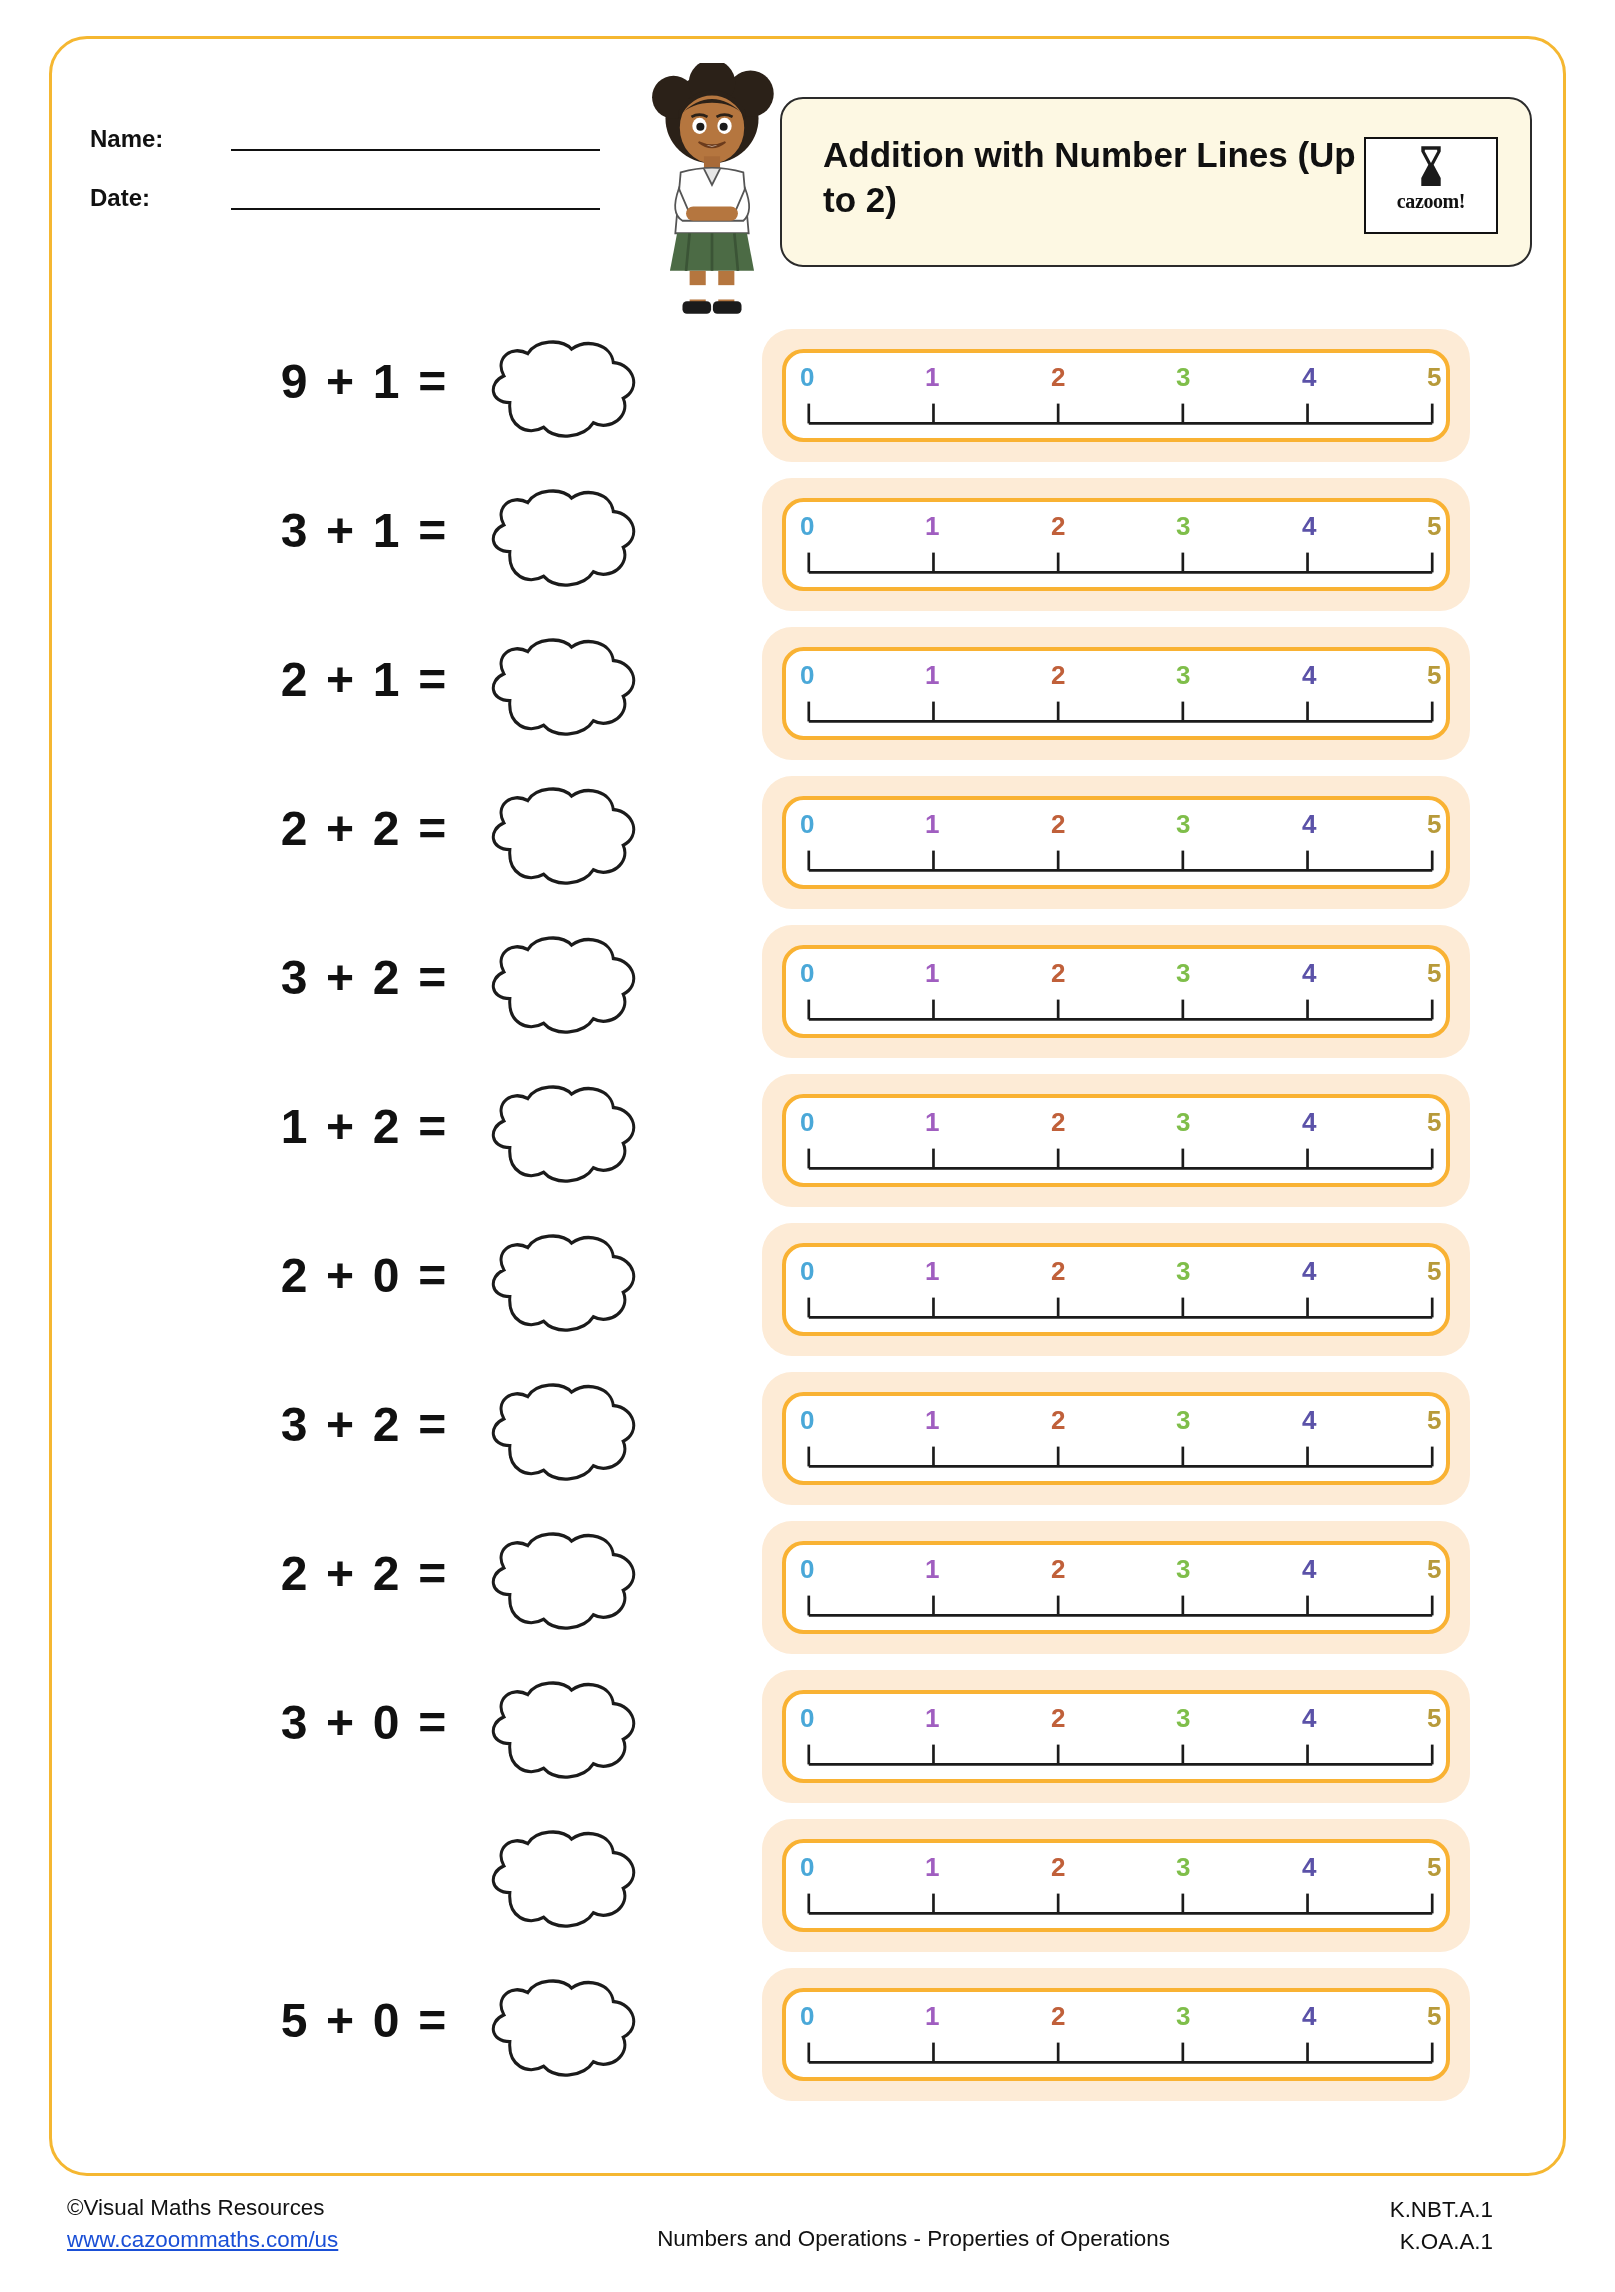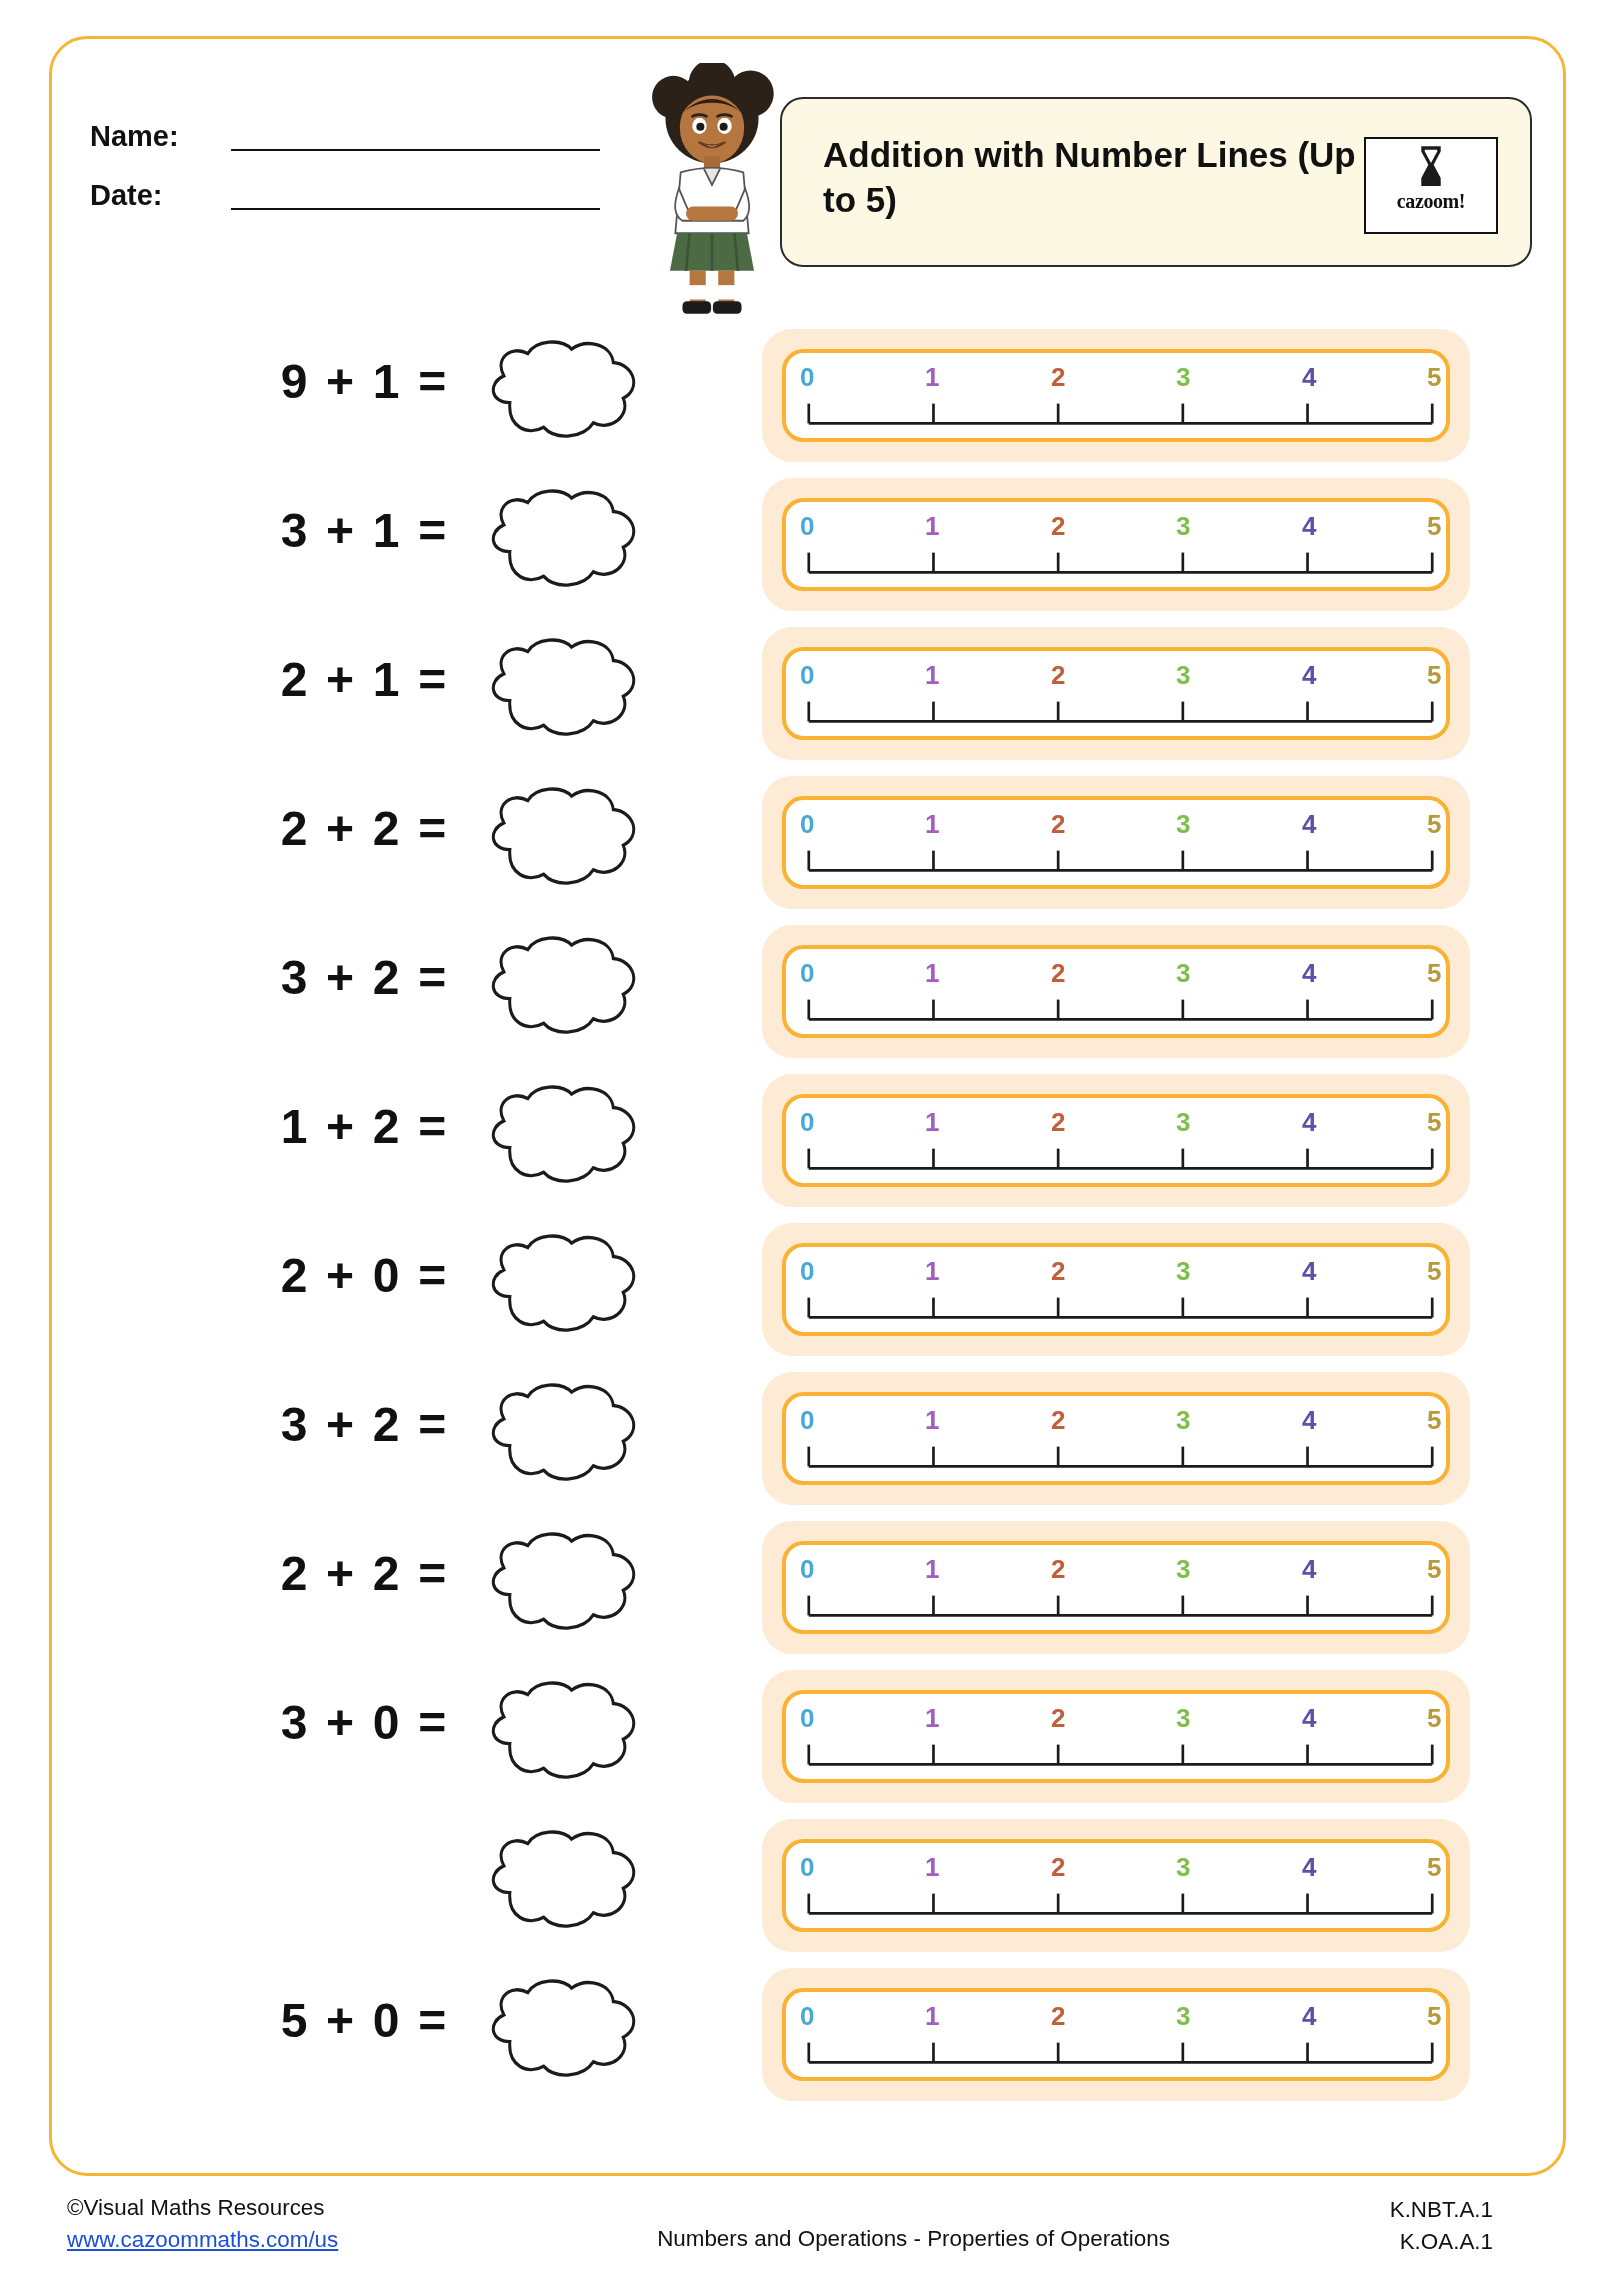--- a/index.html
+++ b/index.html
@@ -49,7 +49,7 @@
     height: 43px;
   }
   .field-label {
-    font-size: 29px;
+    font-size: 24px;
     font-weight: bold;
     color: #111111;
     width: 134px;

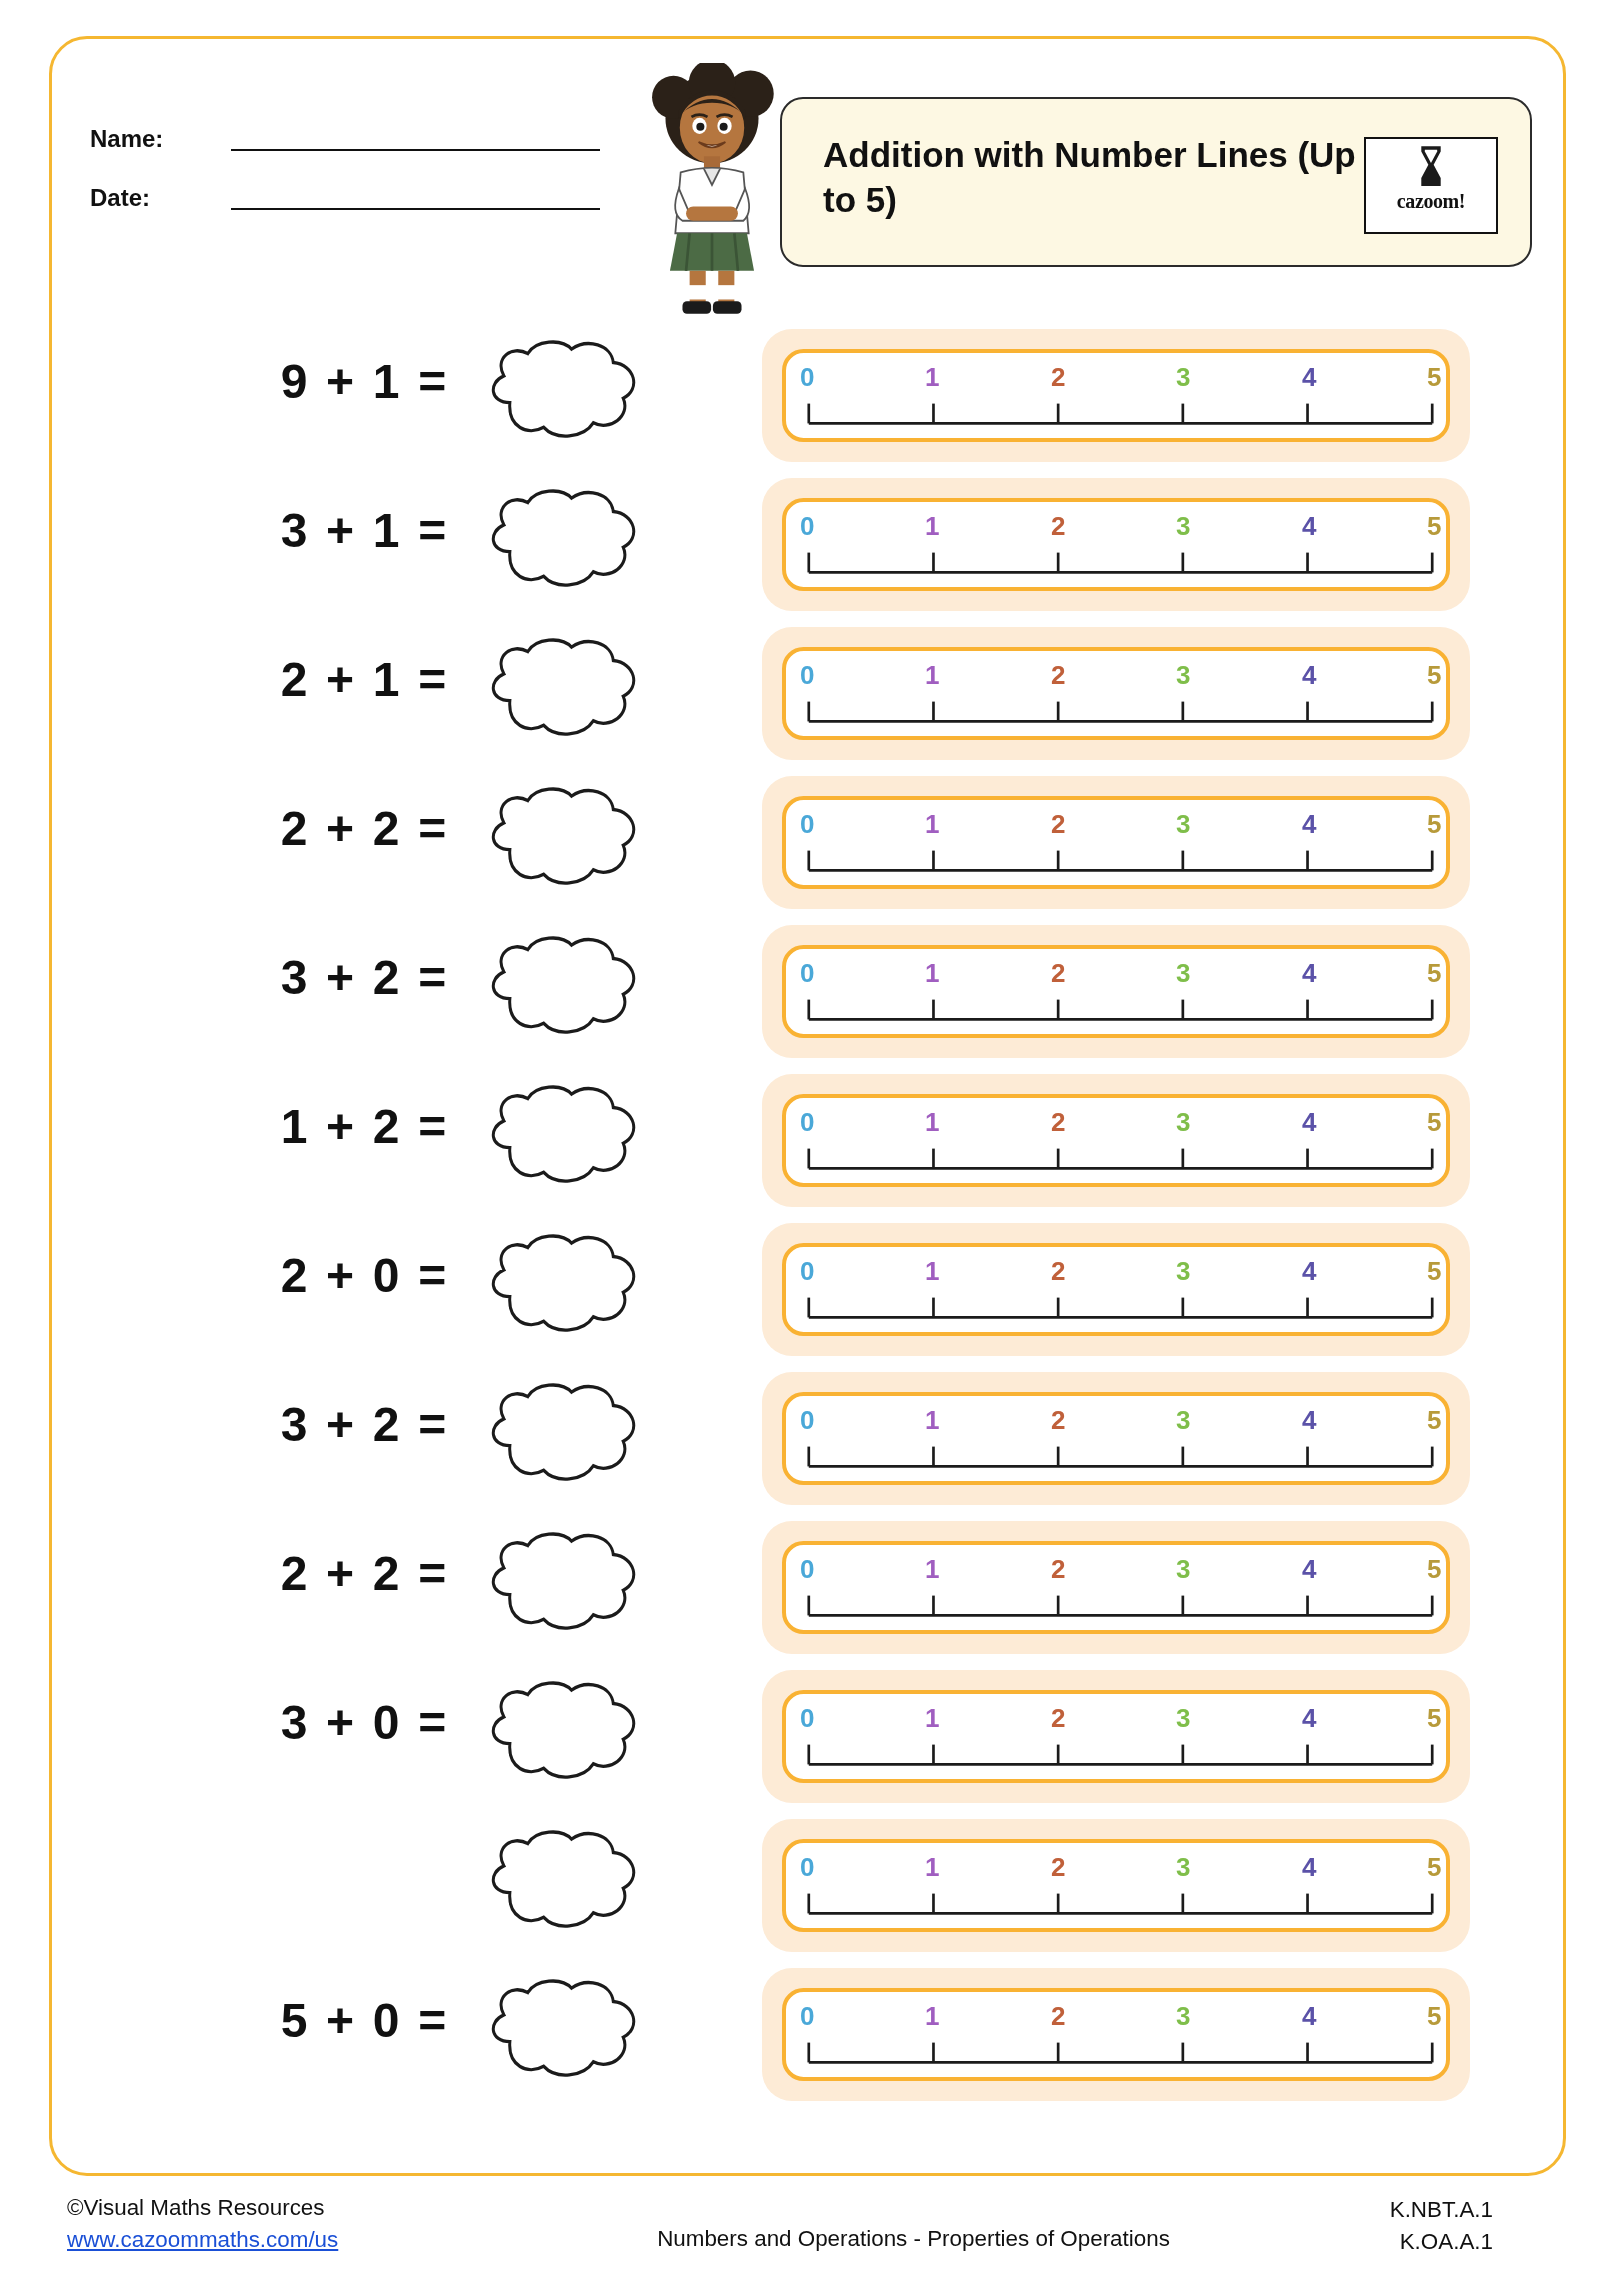--- a/index.html
+++ b/index.html
@@ -298,7 +298,7 @@
   </div>
 
   <div class="title-box">
-    <div class="title-text">Addition with Number Lines (Up to 5)</div>
+    <div class="title-text">Addition with Number Lines (Up to 2)</div>
     <div class="logo-box">
       <svg class="logo-glyph" viewBox="0 0 34 52">
         <path d="M6 3 L28 3 L28 9 L20 24 L28 39 L28 48 L6 48 L6 39 L14 24 L6 9 Z" fill="#1b1b1b"></path>

